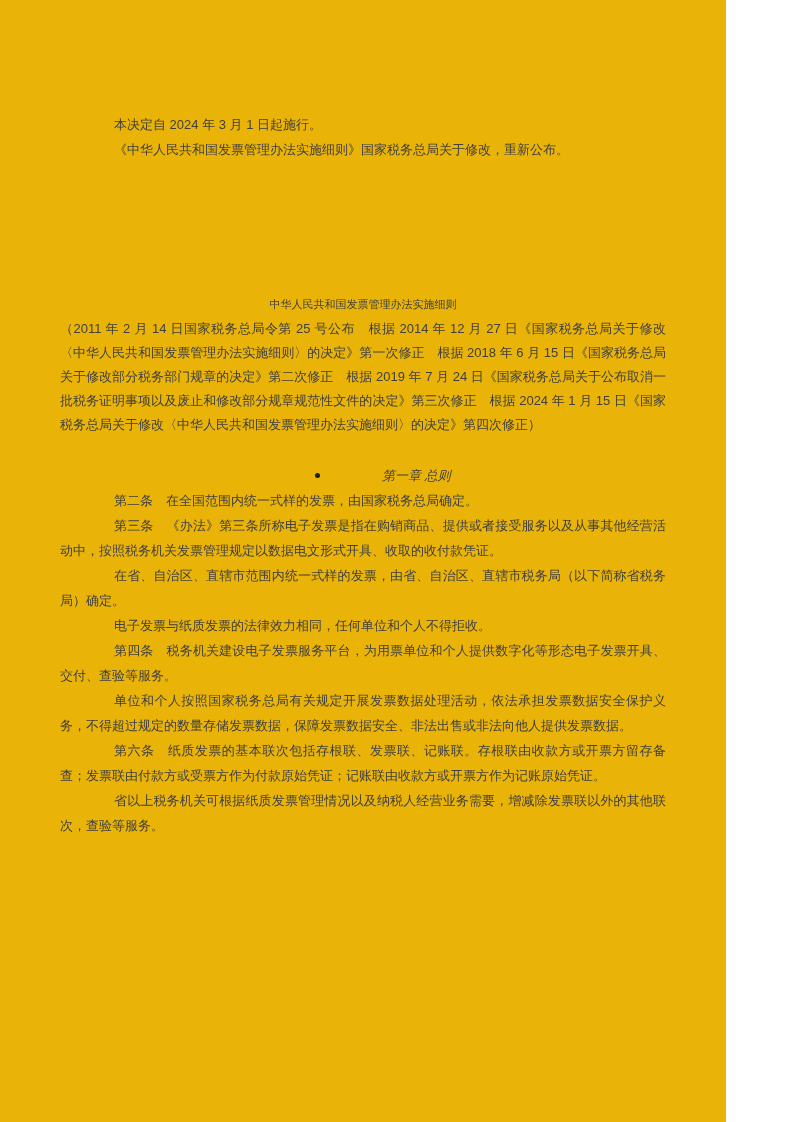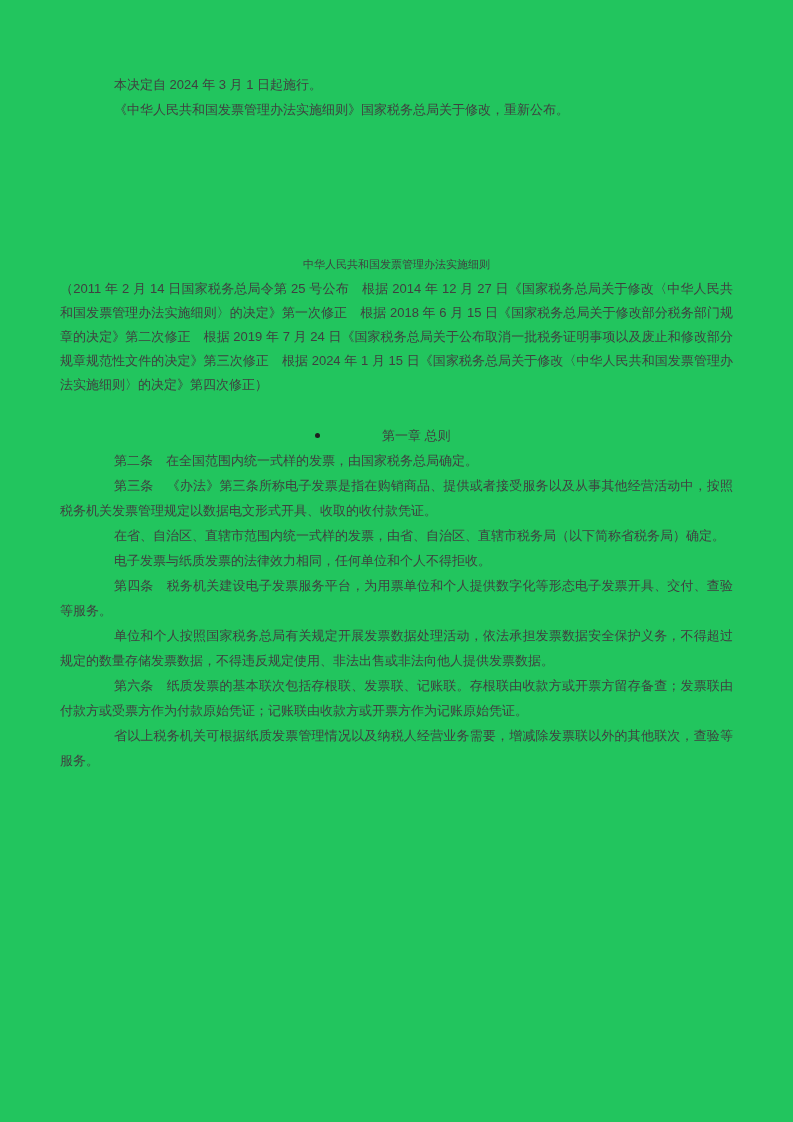--- a/index.html
+++ b/index.html
@@ -5,11 +5,11 @@
   html, body { margin: 0; padding: 0; background: #ffffff; }
   .page {
     position: relative;
-    width: 793px;
+    width: 726px;
     height: 1122px;
-    background: #22c55e;
+    background: #eab308;
     box-sizing: border-box;
-    padding: 72px 60px 0 60px;
+    padding: 112px 60px 0 60px;
     overflow: hidden;
     font-family: "Liberation Sans", "DejaVu Sans", sans-serif;
     font-size: 13px;

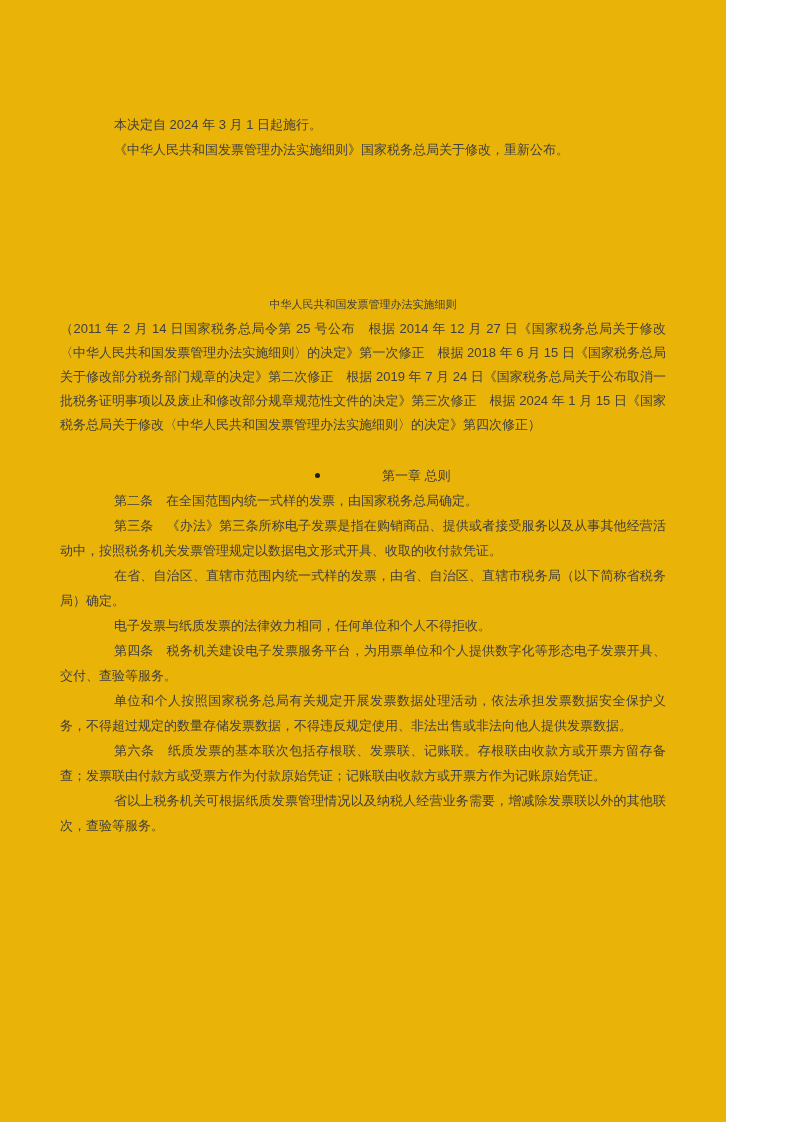--- a/index.html
+++ b/index.html
@@ -37,6 +37,7 @@
     line-height: 25px;
     display: flex;
     align-items: center;
+    font-style: italic;
   }
   .bullet-dot {
     flex: none;

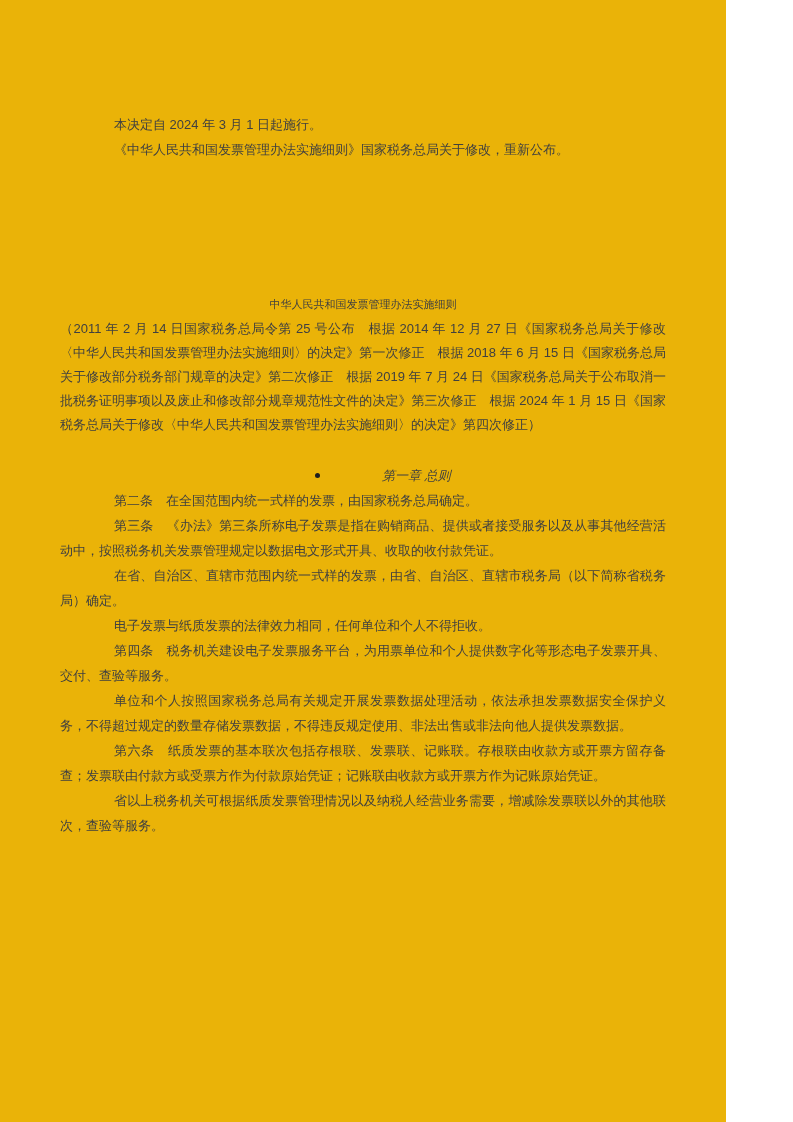--- a/index.html
+++ b/index.html
@@ -73,7 +73,7 @@
   <p class="article indent">在省、自治区、直辖市范围内统一式样的发票，由省、自治区、直辖市税务局（以下简称省税务局）确定。</p>
   <p class="article indent">电子发票与纸质发票的法律效力相同，任何单位和个人不得拒收。</p>
   <p class="article indent">第四条　税务机关建设电子发票服务平台，为用票单位和个人提供数字化等形态电子发票开具、交付、查验等服务。</p>
-  <p class="article indent">单位和个人按照国家税务总局有关规定开展发票数据处理活动，依法承担发票数据安全保护义务，不得超过规定的数量存储发票数据，不得违反规定使用、非法出售或非法向他人提供发票数据。</p>
+  <p class="article indent">单位和个人按照国家税务总局有关规定开展发票数据处理活动，依法承担发票数据安全保护义务，不得超过规定的数量存储发票数据，保障发票数据安全、非法出售或非法向他人提供发票数据。</p>
   <p class="article indent">第六条　纸质发票的基本联次包括存根联、发票联、记账联。存根联由收款方或开票方留存备查；发票联由付款方或受票方作为付款原始凭证；记账联由收款方或开票方作为记账原始凭证。</p>
   <p class="article indent">省以上税务机关可根据纸质发票管理情况以及纳税人经营业务需要，增减除发票联以外的其他联次，查验等服务。</p>
 

